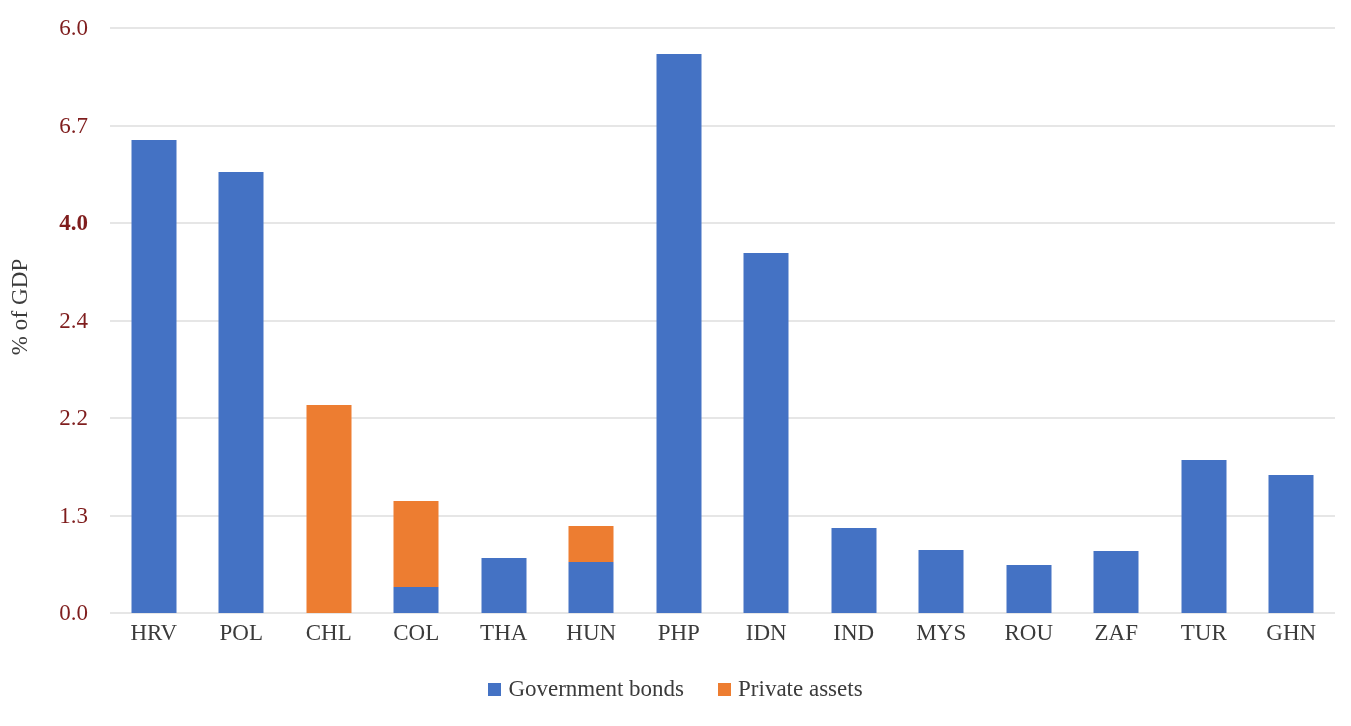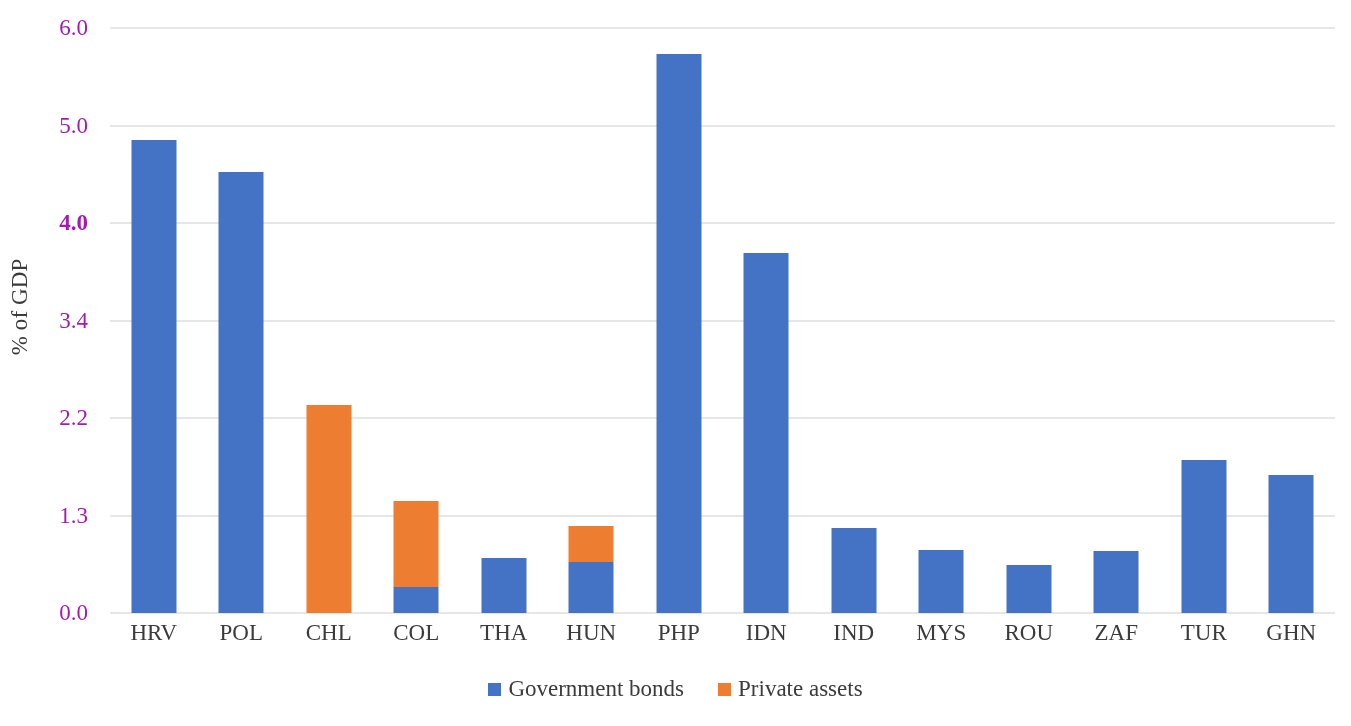--- a/index.html
+++ b/index.html
@@ -71,7 +71,7 @@
     right: 12px;
     transform: translateY(-50%);
     font-size: 23px;
-    color: #a21caf;
+    color: #7f1d1d;
     white-space: nowrap;
     text-align: center;
   }

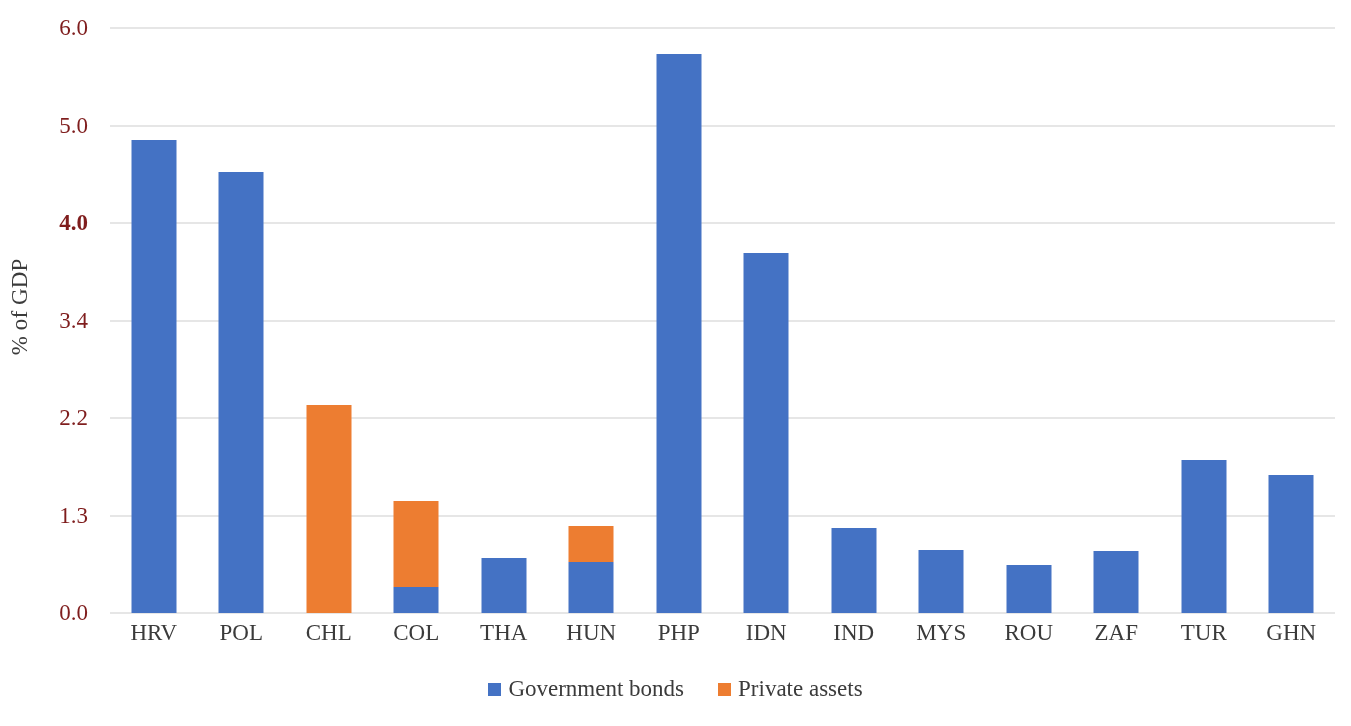--- a/index.html
+++ b/index.html
@@ -160,7 +160,7 @@
 
   <div id="y-ticks">
       <div class="tick" style="top: 0px;">6.0</div>
-      <div class="tick" style="top: 97.5px;">5.0</div>
+      <div class="tick" style="top: 97.5px;">6.7</div>
       <div class="tick" style="top: 195px; font-weight: bold;">4.0</div>
       <div class="tick" style="top: 292.5px;">3.4</div>
       <div class="tick" style="top: 390px;">2.2</div>

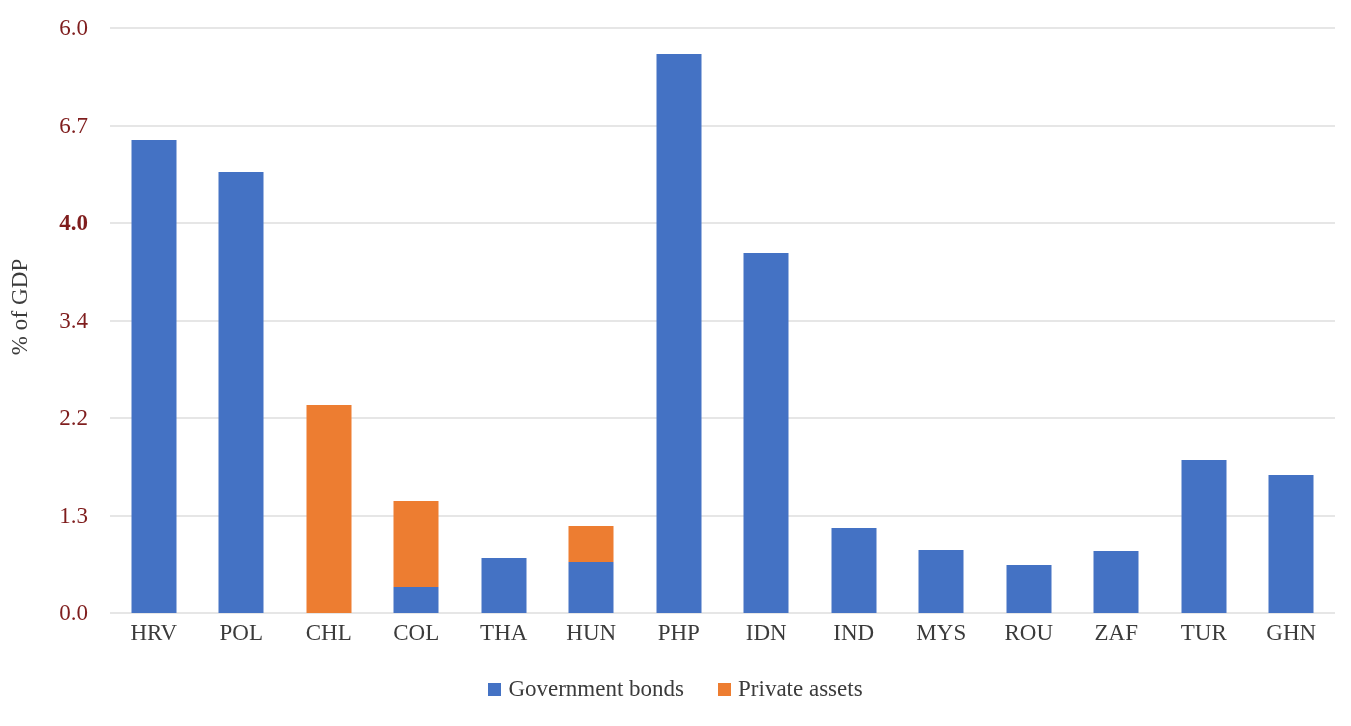--- a/index.html
+++ b/index.html
@@ -162,7 +162,7 @@
       <div class="tick" style="top: 0px;">6.0</div>
       <div class="tick" style="top: 97.5px;">6.7</div>
       <div class="tick" style="top: 195px; font-weight: bold;">4.0</div>
-      <div class="tick" style="top: 292.5px;">3.4</div>
+      <div class="tick" style="top: 292.5px;">2.4</div>
       <div class="tick" style="top: 390px;">2.2</div>
       <div class="tick" style="top: 487.5px;">1.3</div>
       <div class="tick" style="top: 585px;">0.0</div>

